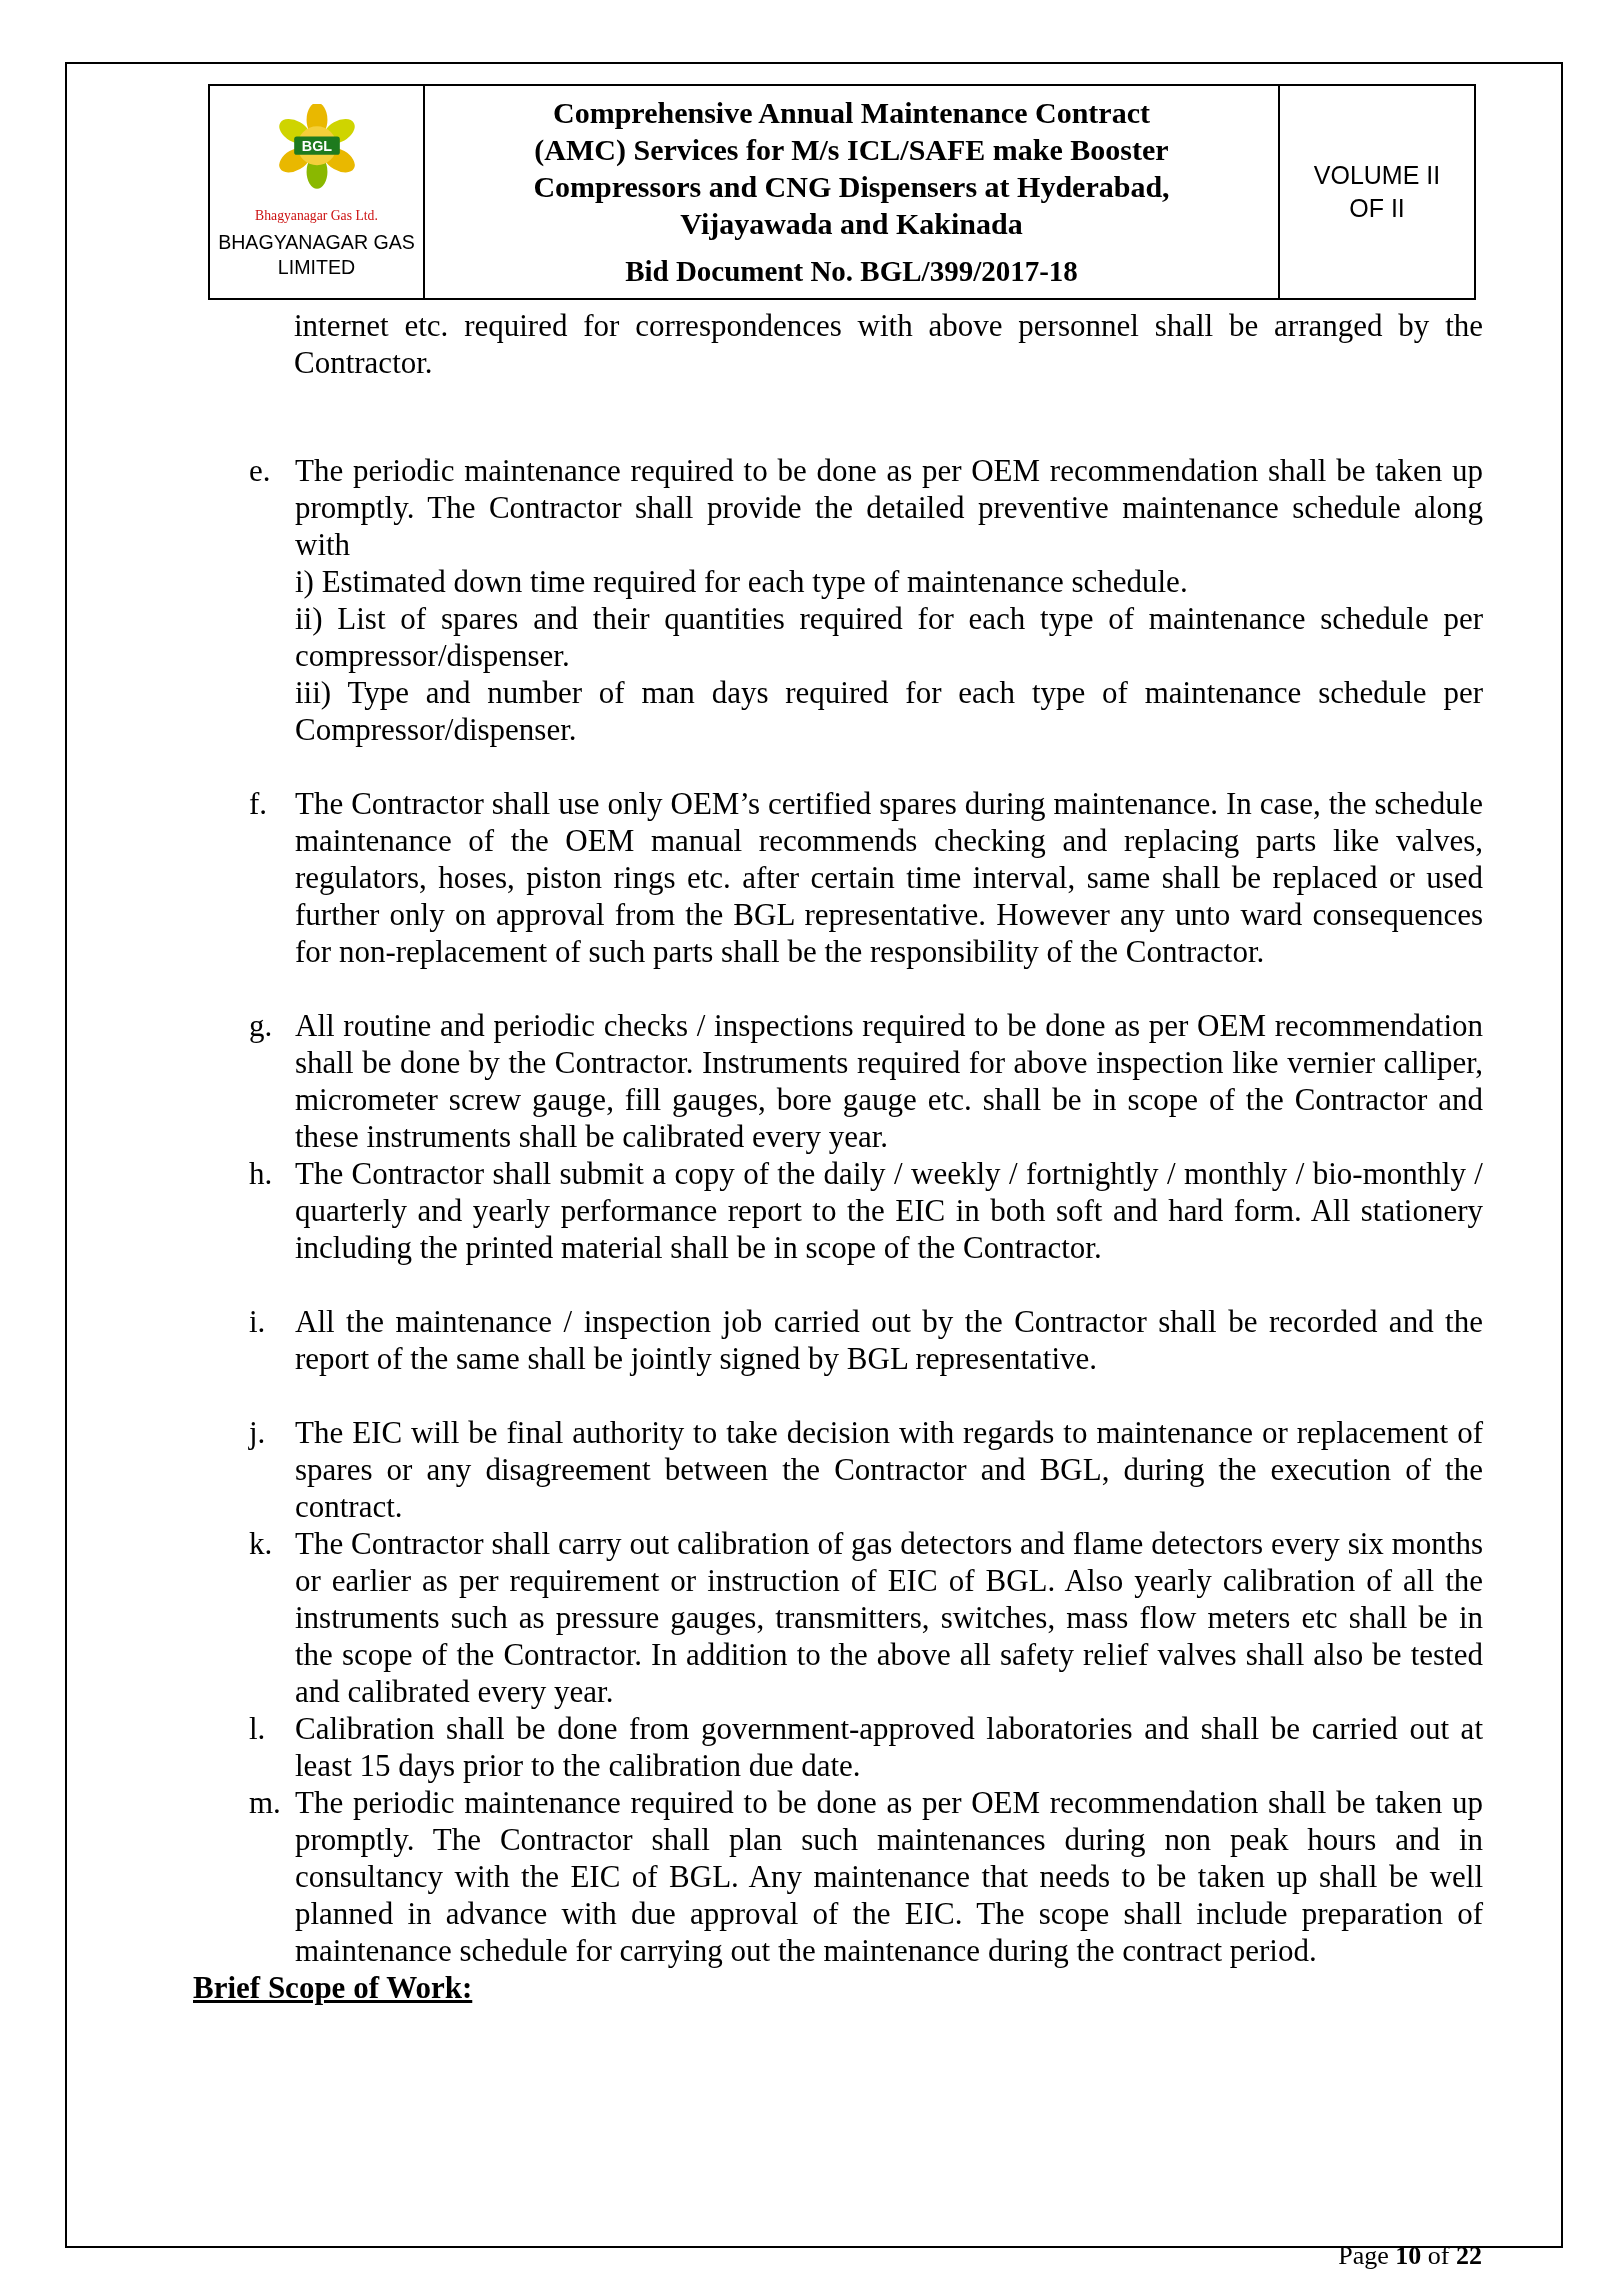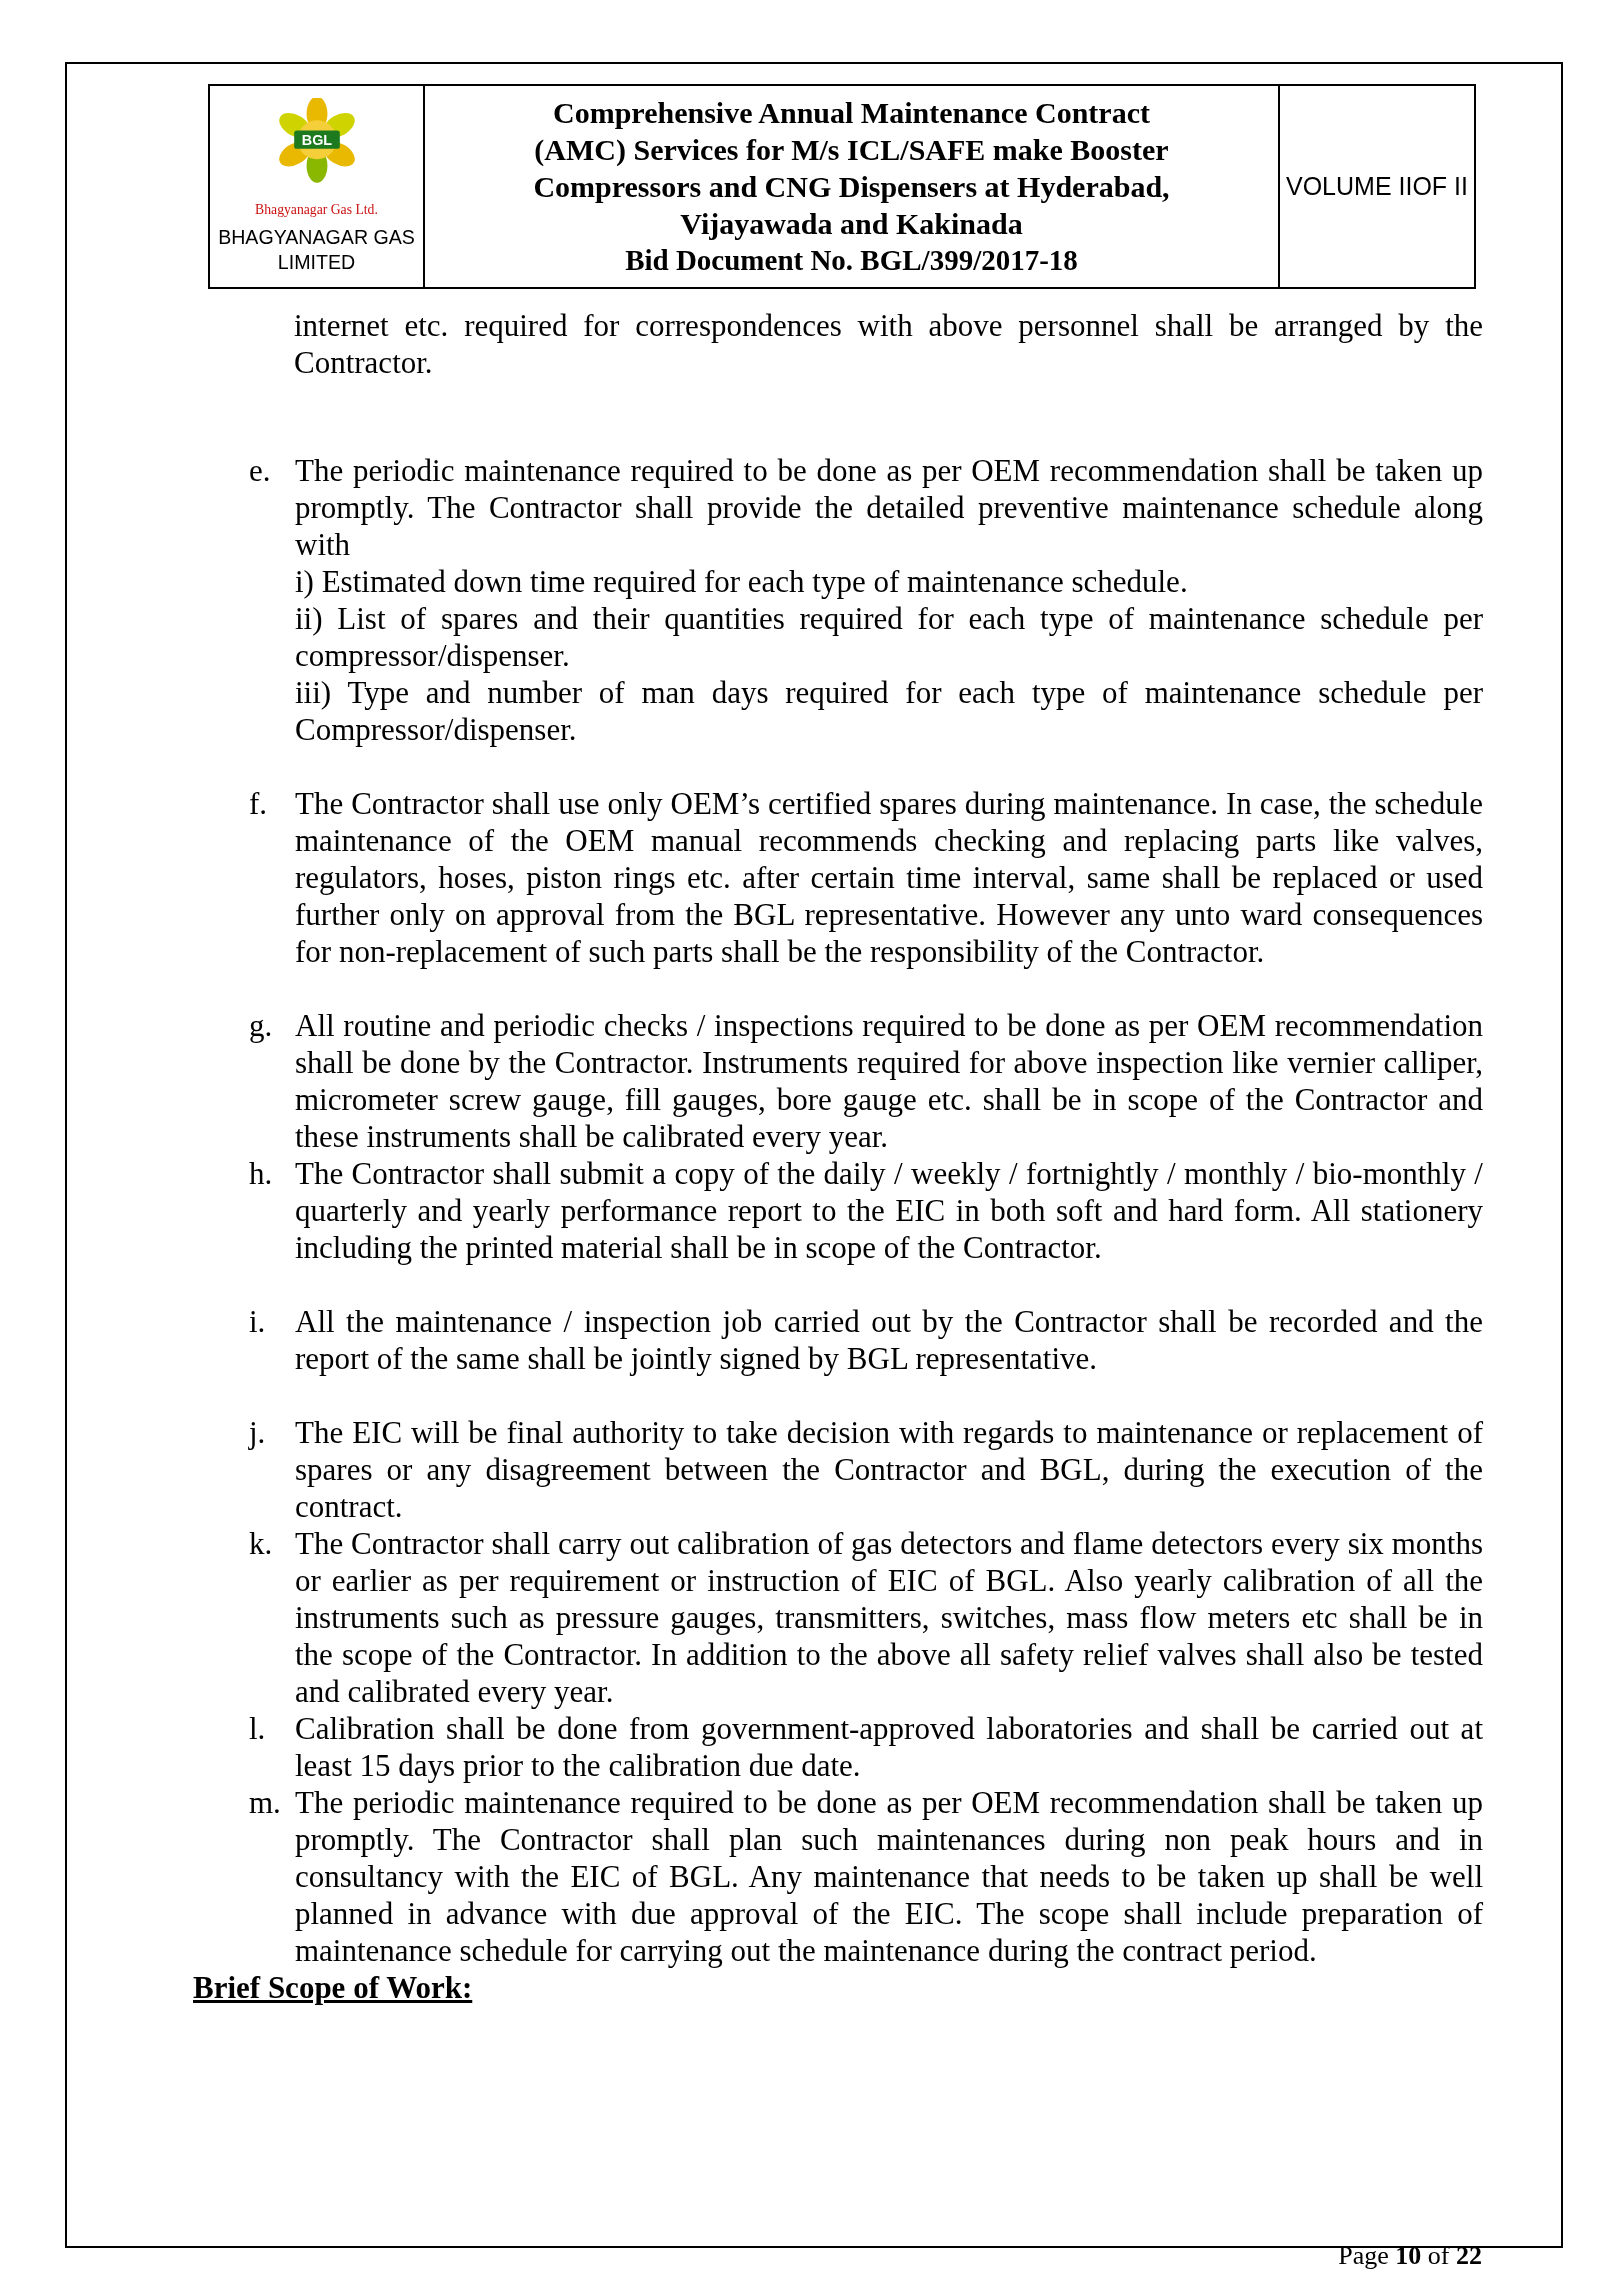--- a/index.html
+++ b/index.html
@@ -73,7 +73,7 @@
     border-left: 2px solid #000;
     box-sizing: border-box;
     display: flex;
-    flex-direction: row;
+    flex-direction: column;
     align-items: center;
     justify-content: center;
     font-family: "Liberation Sans", sans-serif;

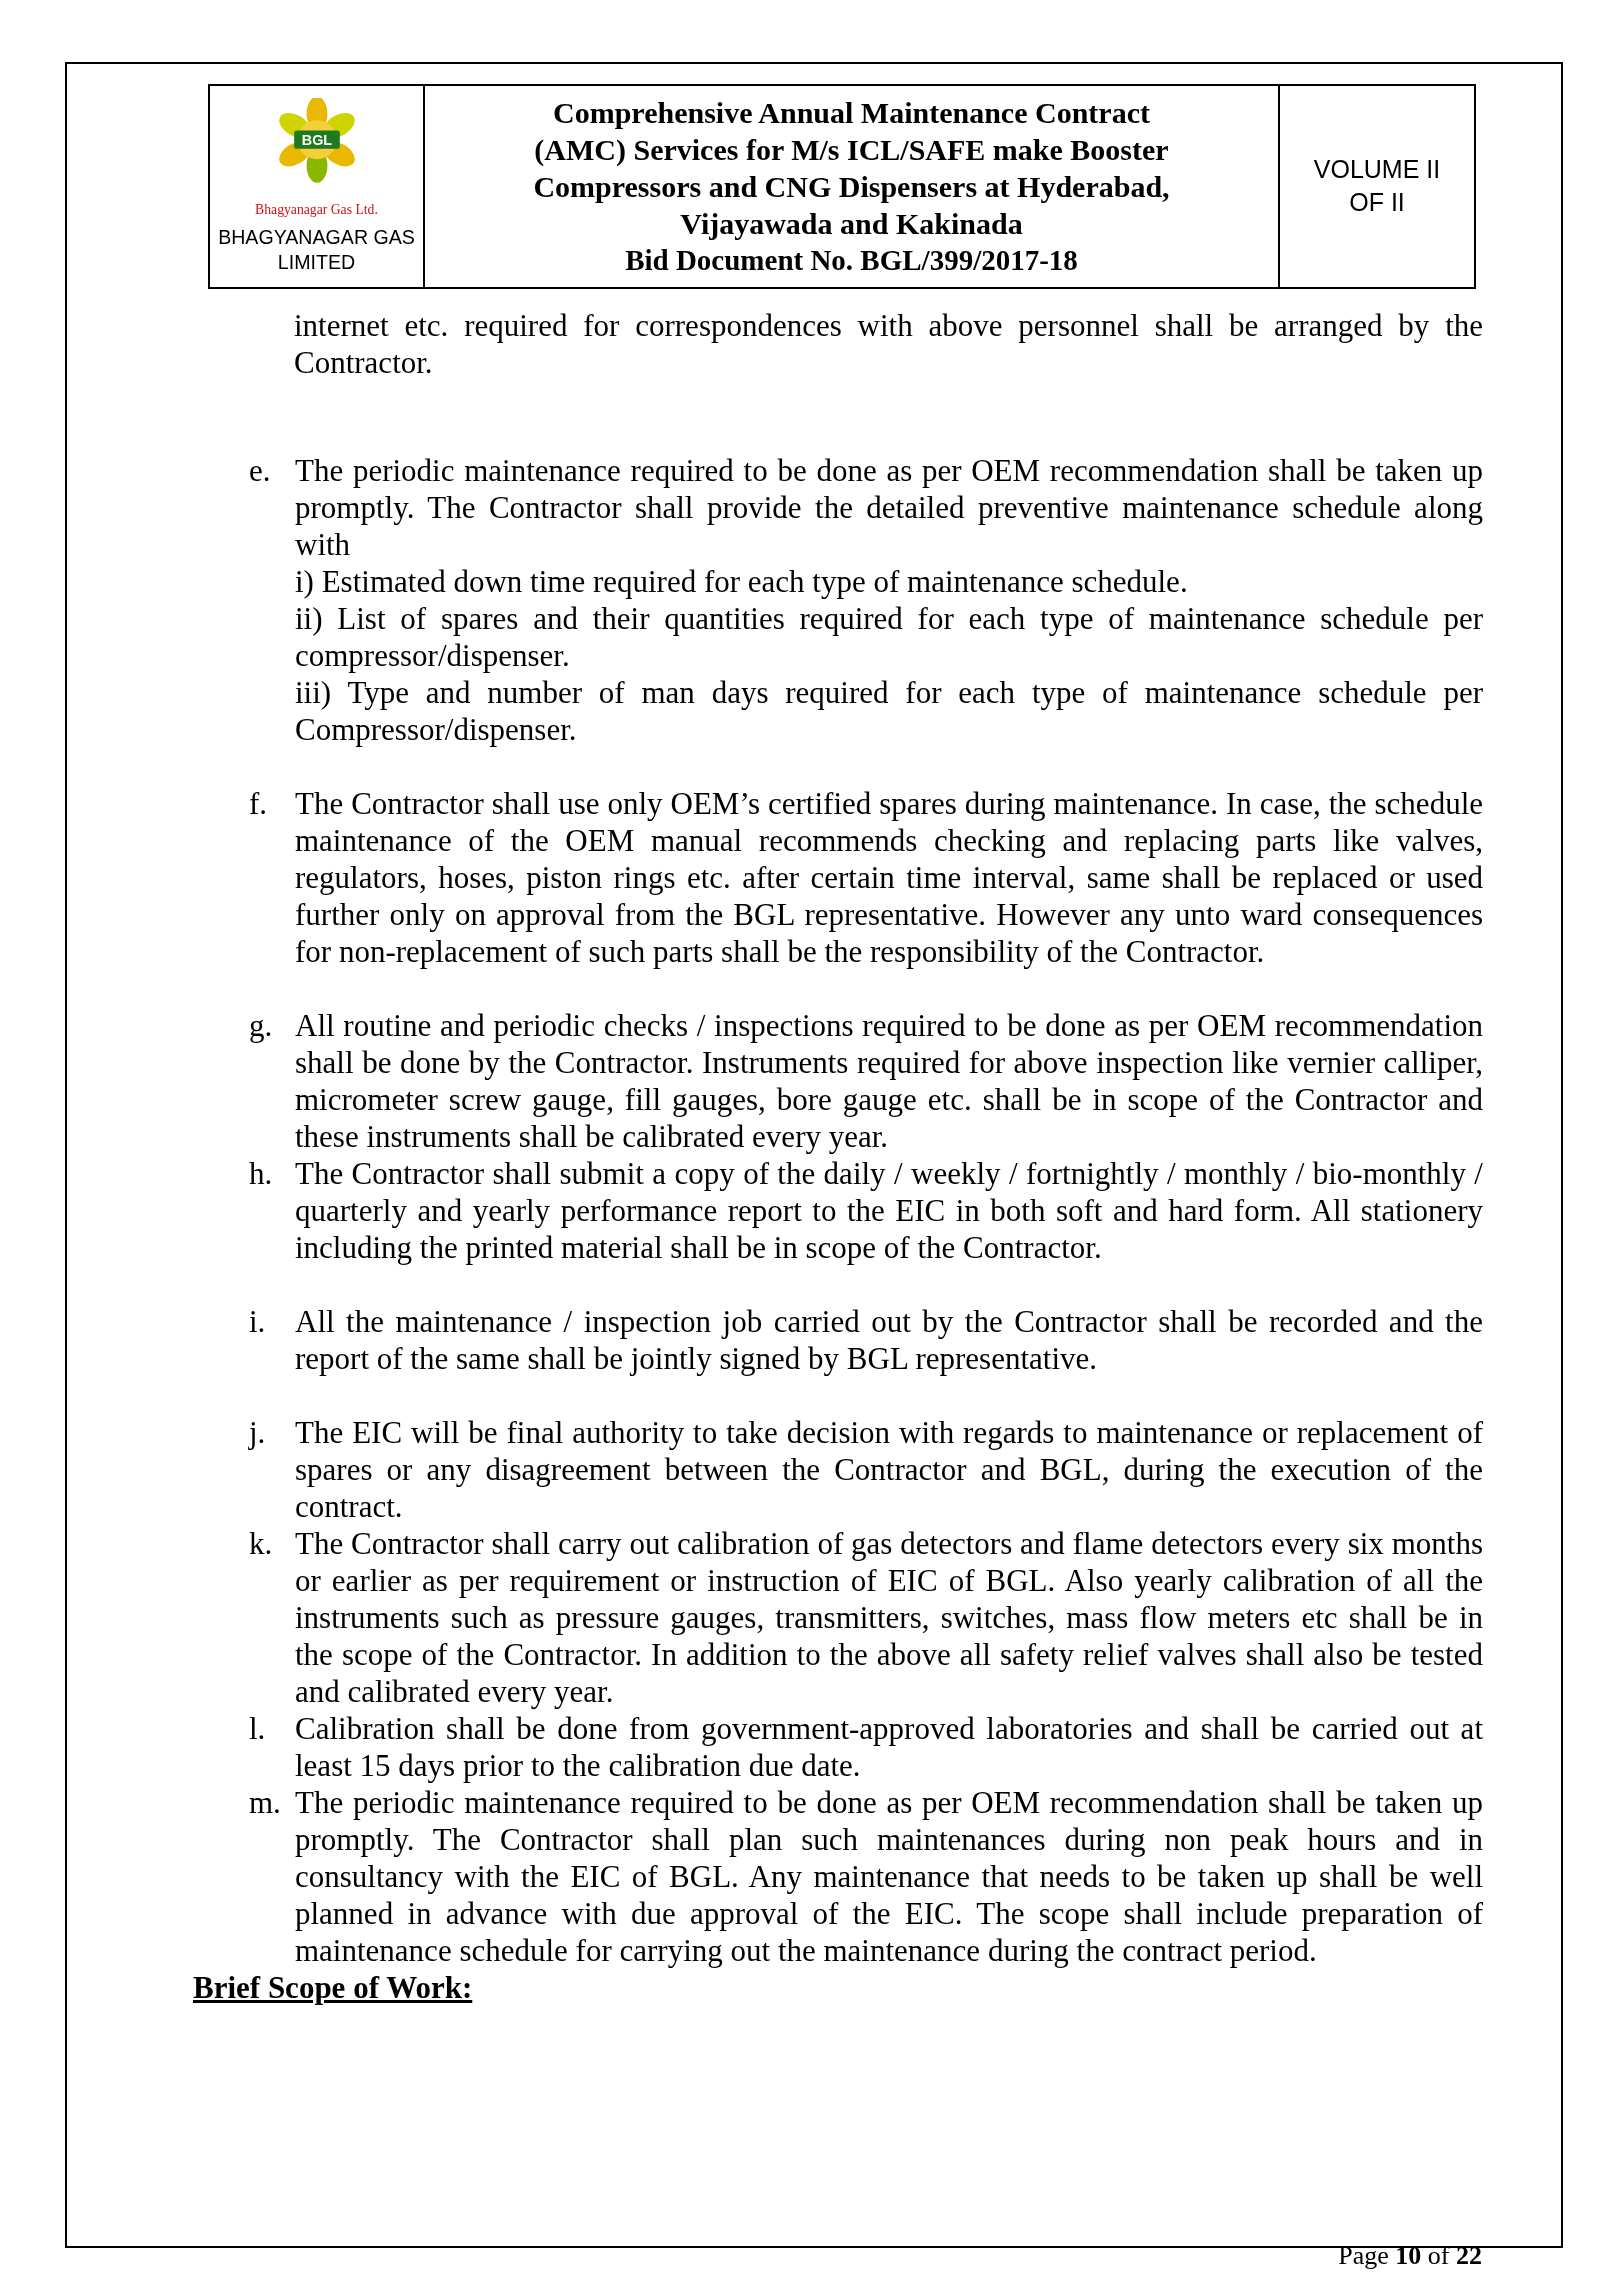--- a/index.html
+++ b/index.html
@@ -66,7 +66,7 @@
     justify-content: center;
   }
   .title-line { font-weight: bold; font-size: 30px; line-height: 37px; }
-  .bid-doc   { font-weight: bold; font-size: 29px; line-height: 37px; }
+  .bid-doc   { font-weight: bold; font-size: 29px; line-height: 37px; margin-top: 11px; }
   .cell-volume {
     width: 196px;
     flex: none;

